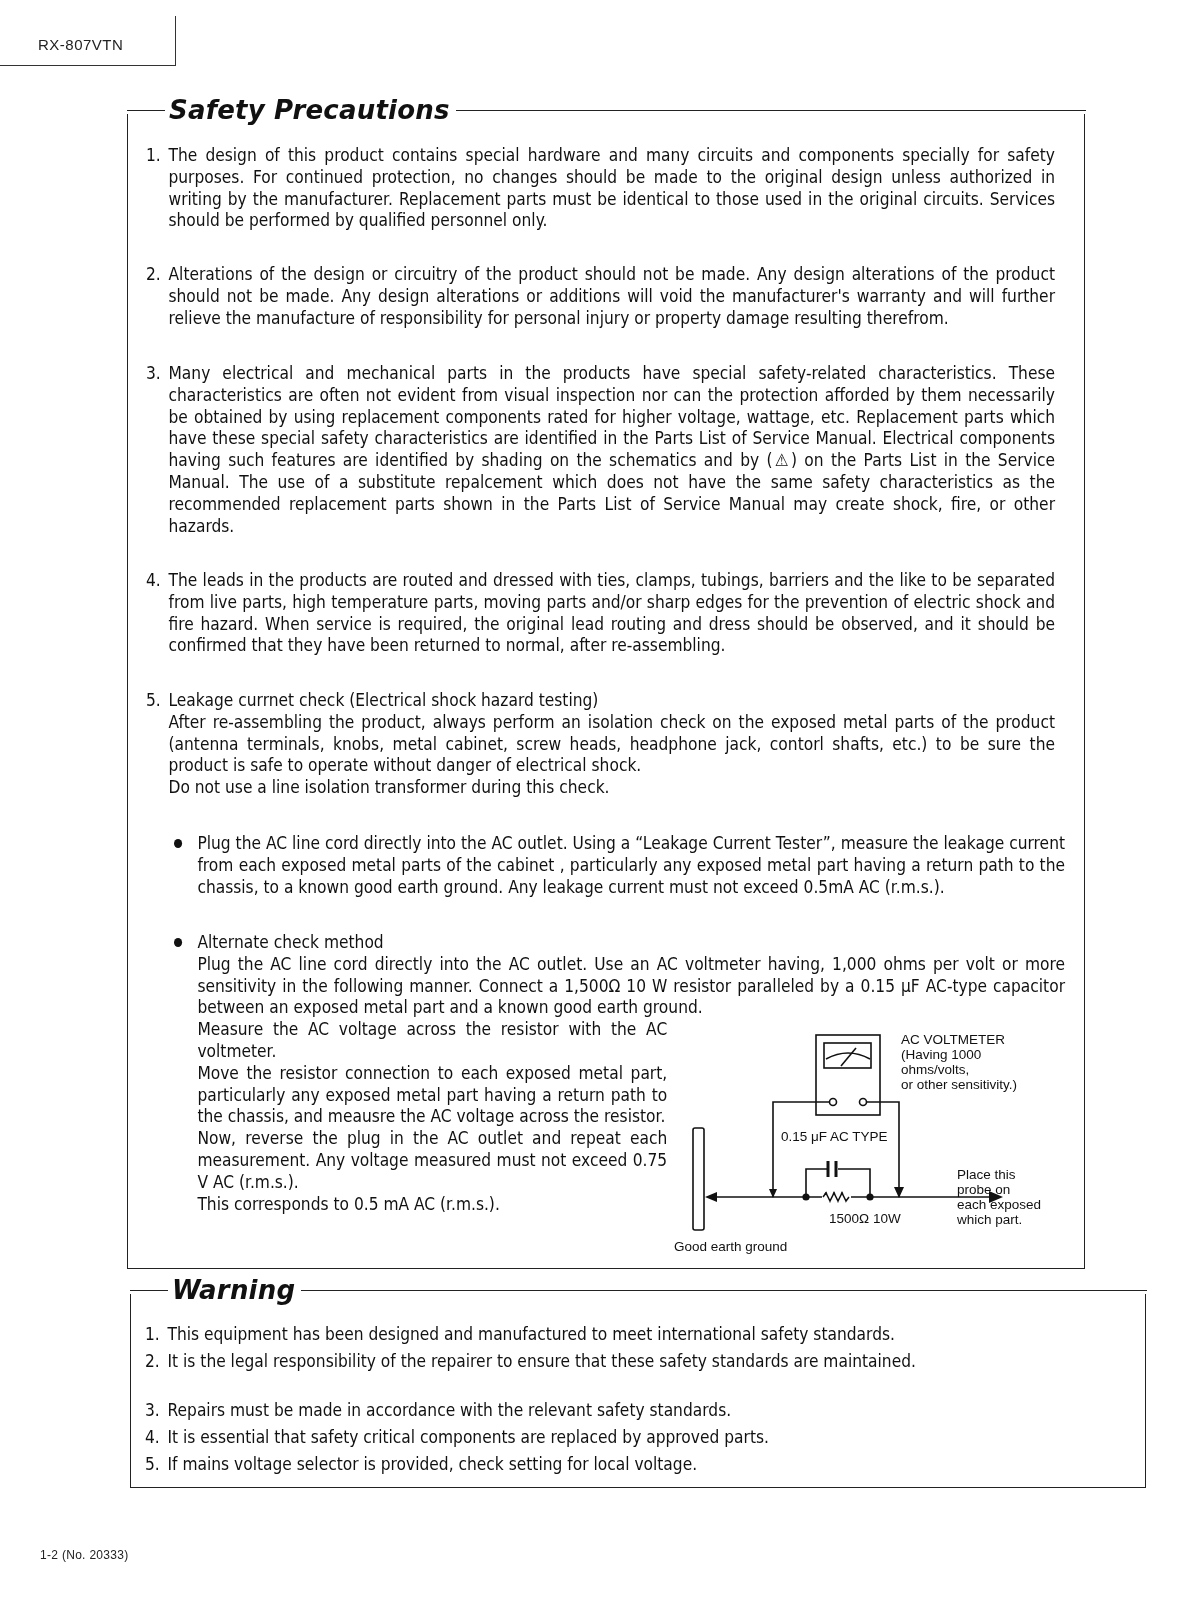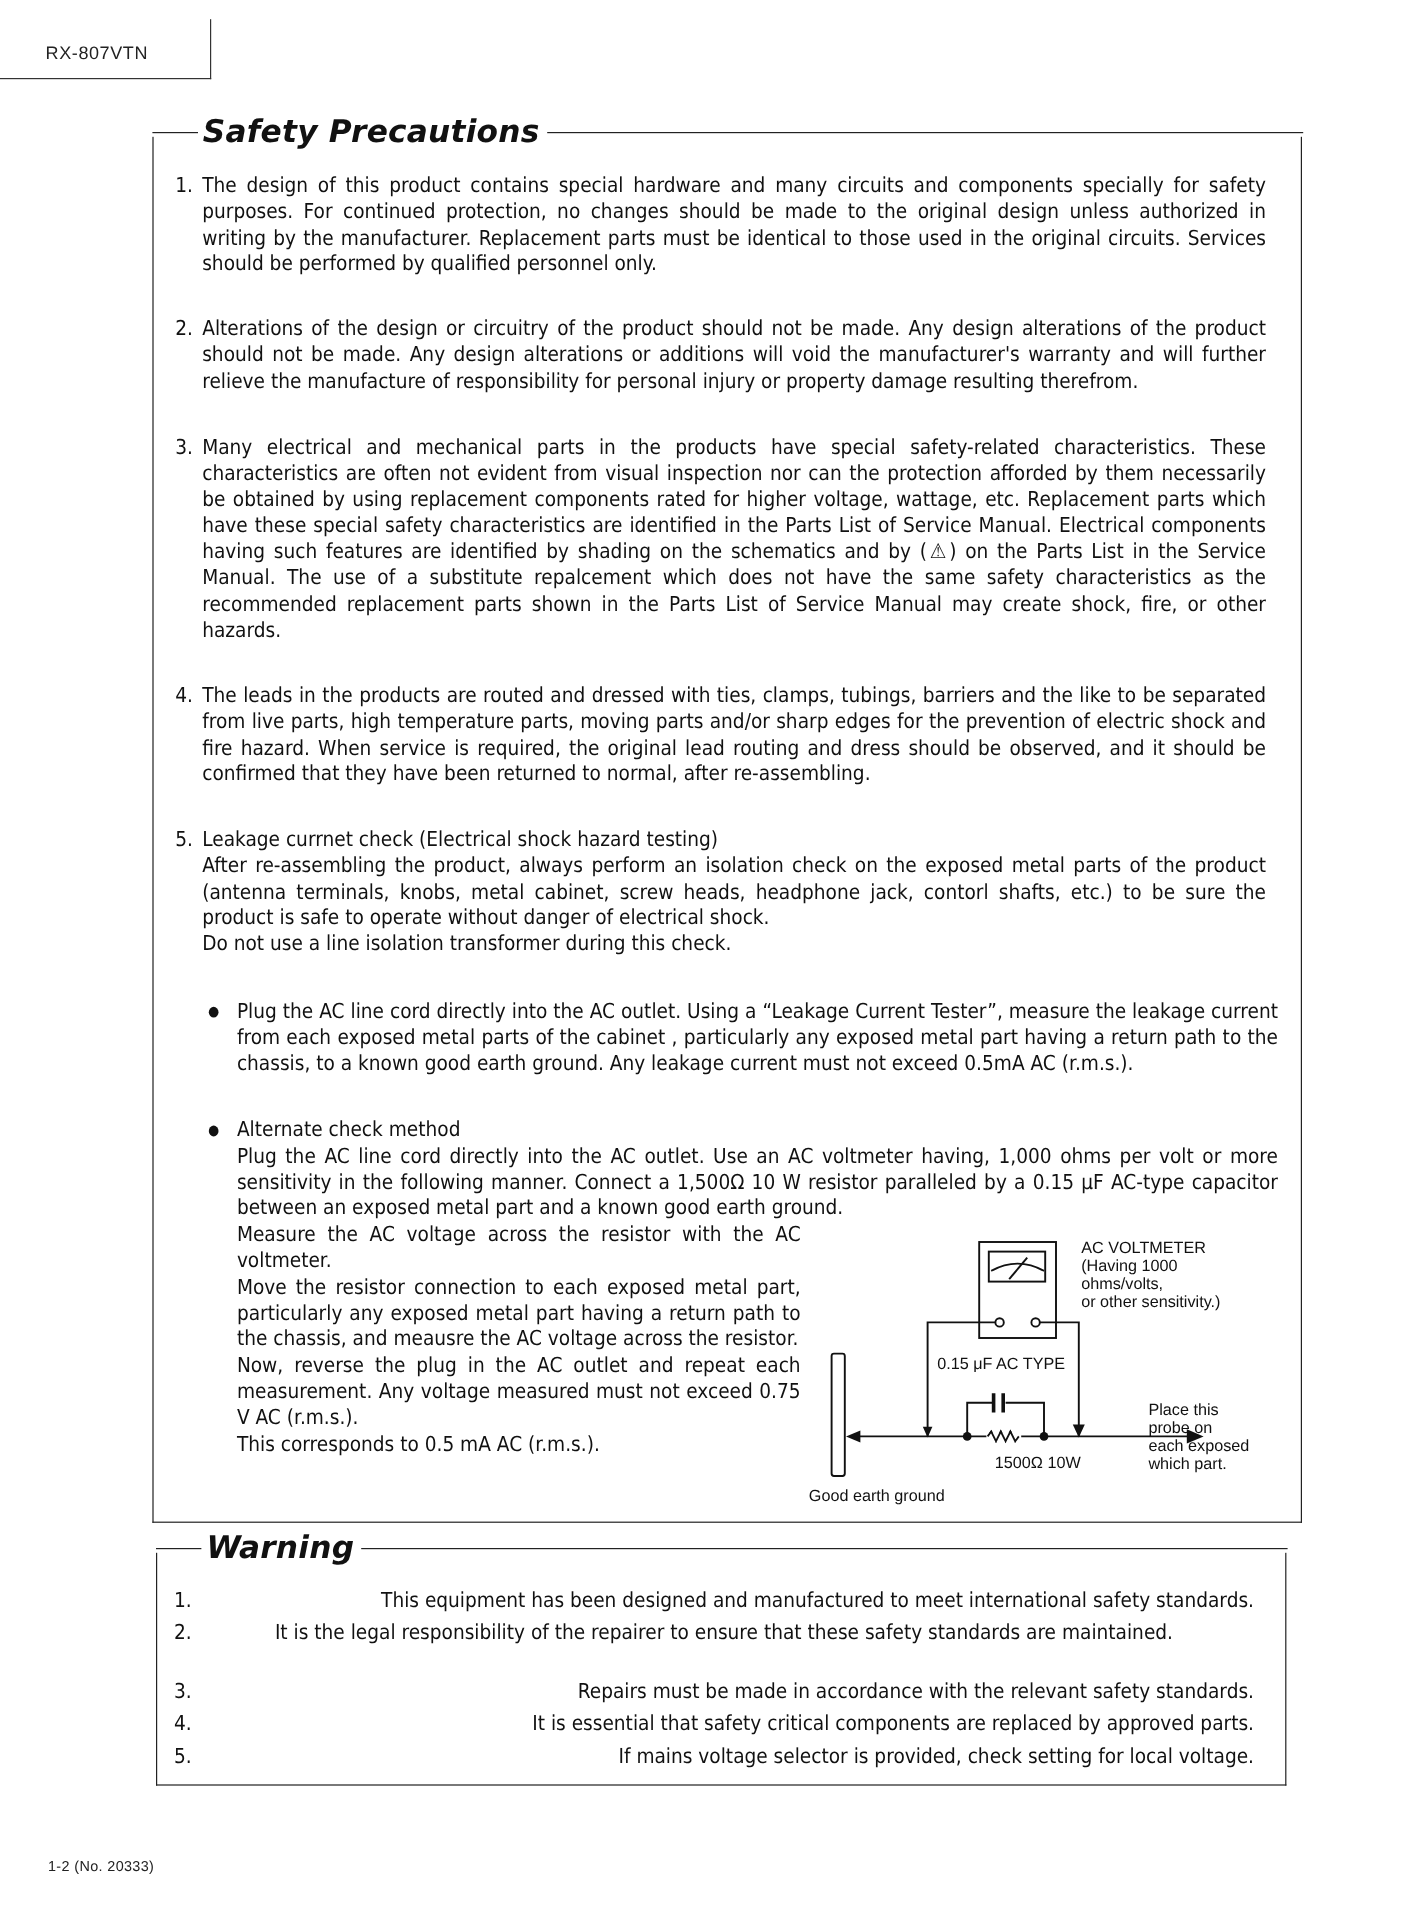--- a/index.html
+++ b/index.html
@@ -14,7 +14,7 @@
   .section .sec-title .trail { flex:1; border-top:1.5px solid #222; }
 
   #safety { left:127px; top:114px; width:958px; height:1155px; border-top:none; }
-  #warning { left:130px; top:1294px; width:942px; height:194px; border-top:none;text-align:right; }
+  #warning { left:130px; top:1294px; width:1016px; height:194px; border-top:none; }
 
   .body-text { font-family:"DejaVu Sans", sans-serif; font-size:17.2px; line-height:21.8px; transform-origin:0 0; transform:scaleX(0.9); }
   .item { position:absolute; left:18px; width:1010px; text-align:justify; }

